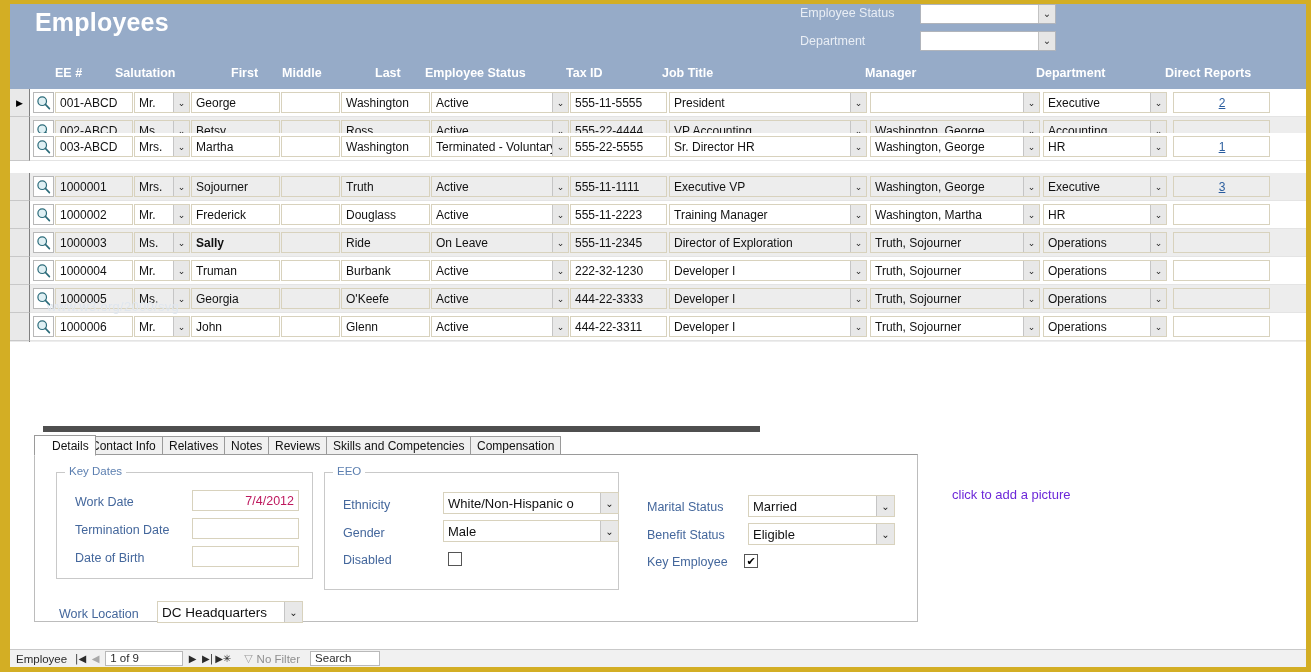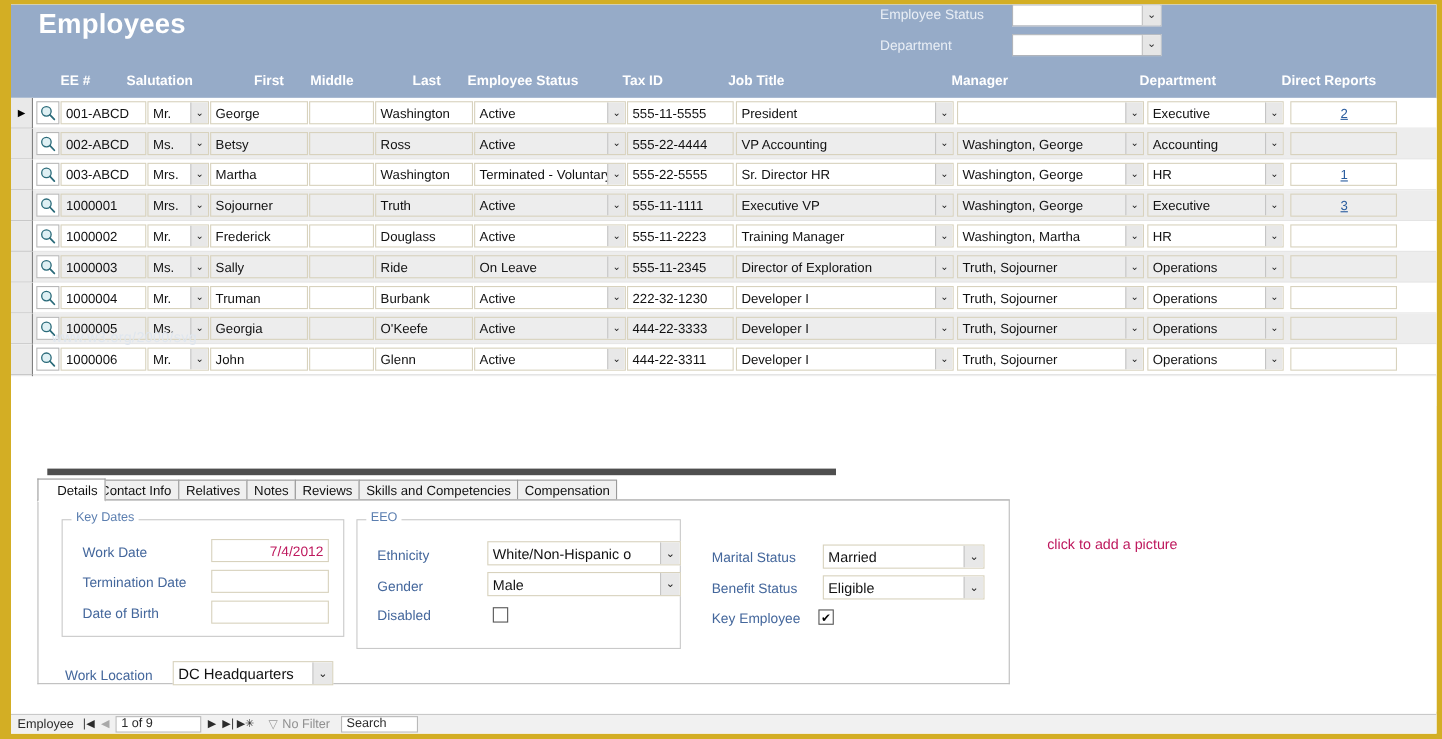--- a/index.html
+++ b/index.html
@@ -296,7 +296,7 @@
           <div class="cell alt-bg combo" style="left: 1033px; width: 124px;"><span>Accounting</span><span class="dd">⌄</span></div>
           <div class="cell alt-bg link" style="left: 1163px; width: 97px;"></div>
         </div>
-        <div class="grow white" style="top: 56px;">
+        <div class="grow white" style="top: 44px;">
           <div class="selbar"></div>
           <div class="magnifier">
             <svg width="15" height="15" viewBox="0 0 15 15">

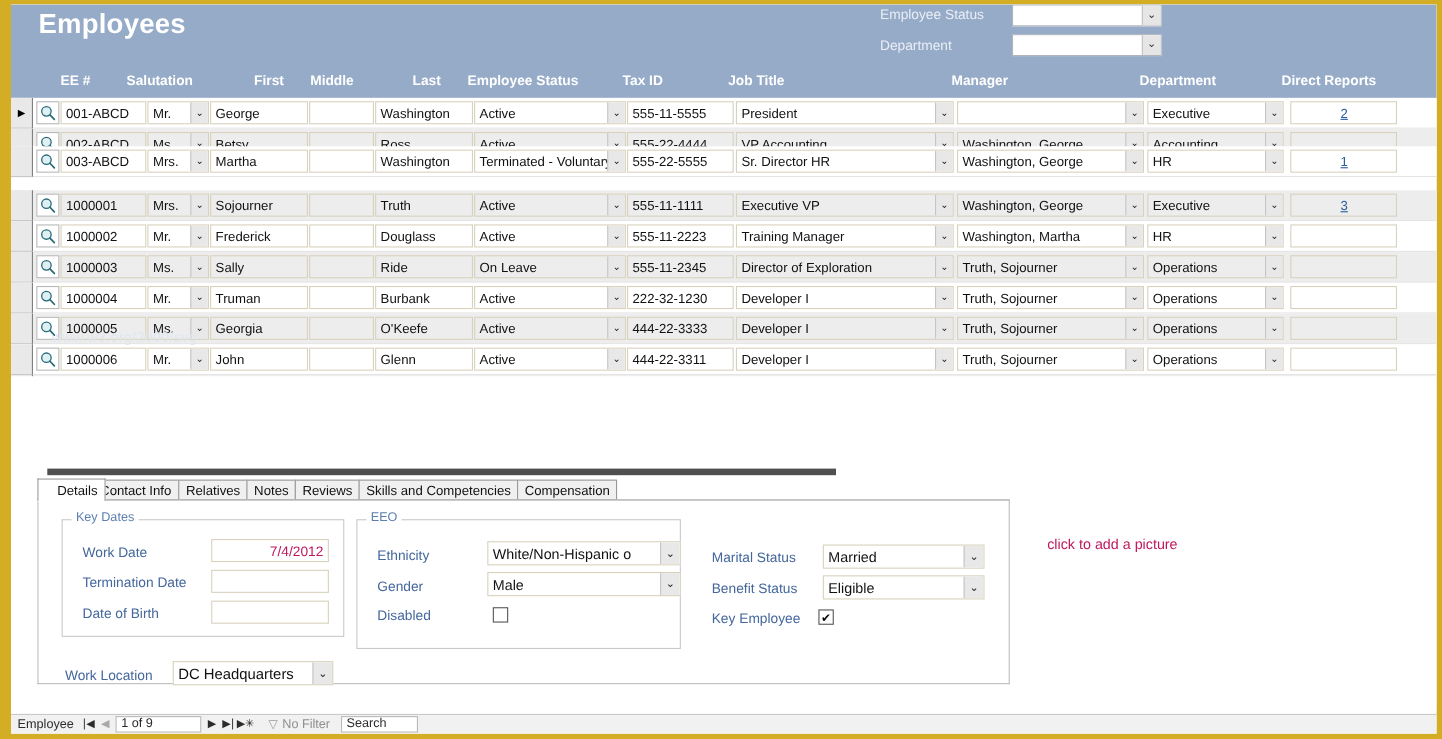--- a/index.html
+++ b/index.html
@@ -366,7 +366,7 @@
           </div>
           <div class="cell alt-bg" style="left: 45px; width: 78px;">1000003</div>
           <div class="cell alt-bg combo" style="left: 124px; width: 56px;"><span>Ms.</span><span class="dd">⌄</span></div>
-          <div class="cell alt-bg" style="left: 181px; width: 89px;">Sally</div>
+          <div class="cell alt-bg" style="left: 181px; width: 89px; font-weight: bold;">Sally</div>
           <div class="cell alt-bg" style="left: 271px; width: 59px;"></div>
           <div class="cell alt-bg" style="left: 331px; width: 89px;">Ride</div>
           <div class="cell alt-bg combo" style="left: 421px; width: 138px;"><span>On Leave</span><span class="dd">⌄</span></div>

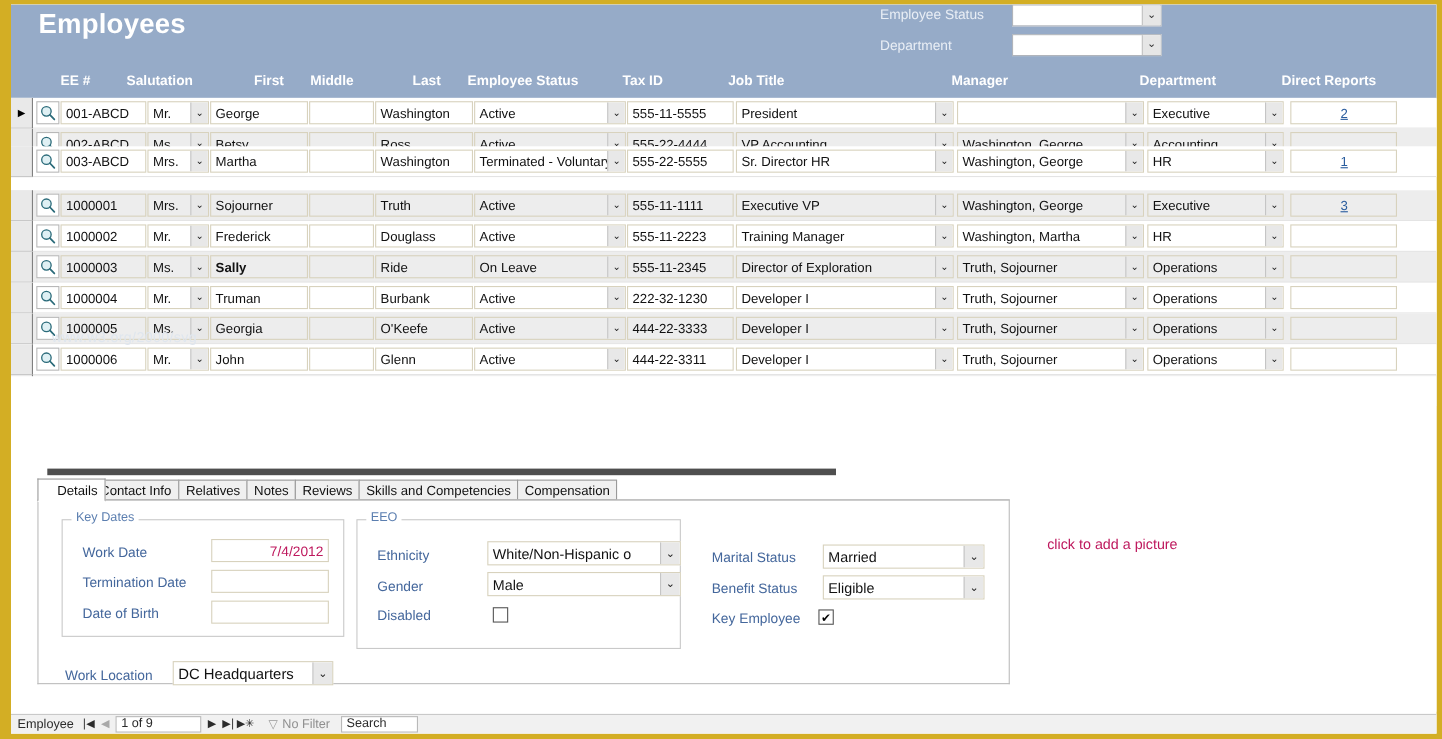--- a/index.html
+++ b/index.html
@@ -183,7 +183,7 @@
   }
   #picture-hint {
     position:absolute; left:29px; top:33px;
-    font-size:13px; color:#be185d;
+    font-size:13px; color:#6d28d9;
   }
 
   

